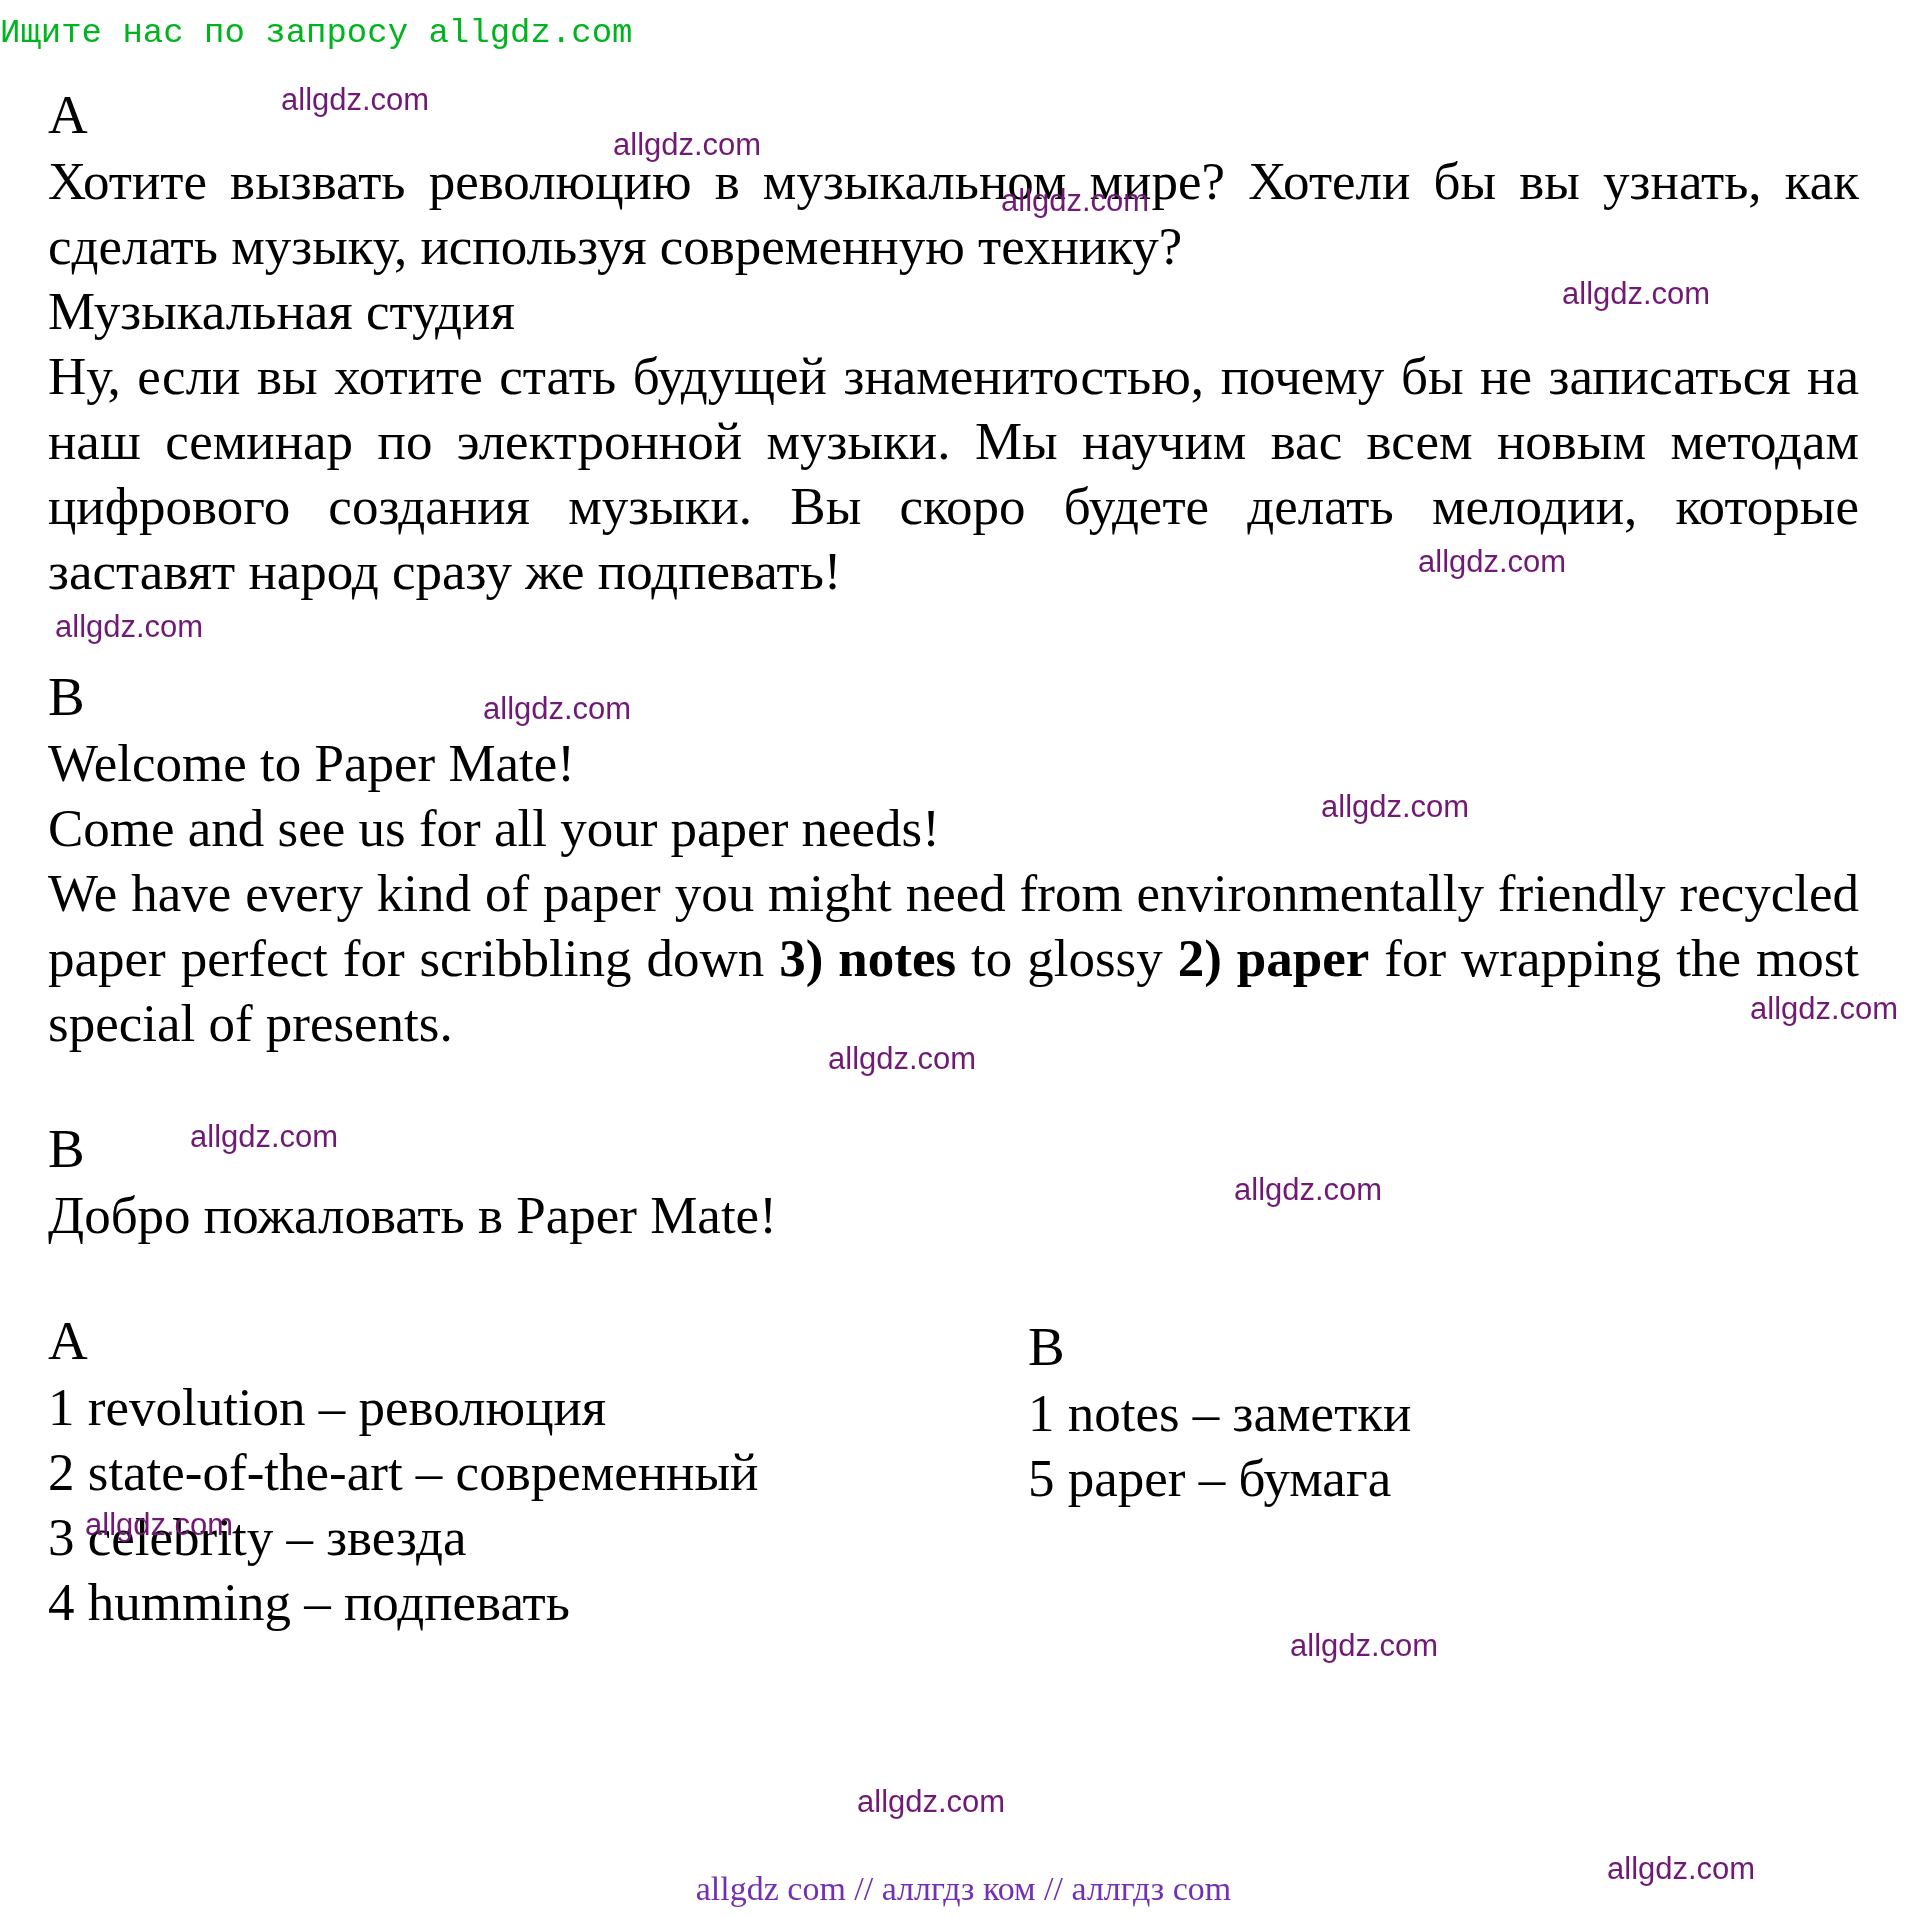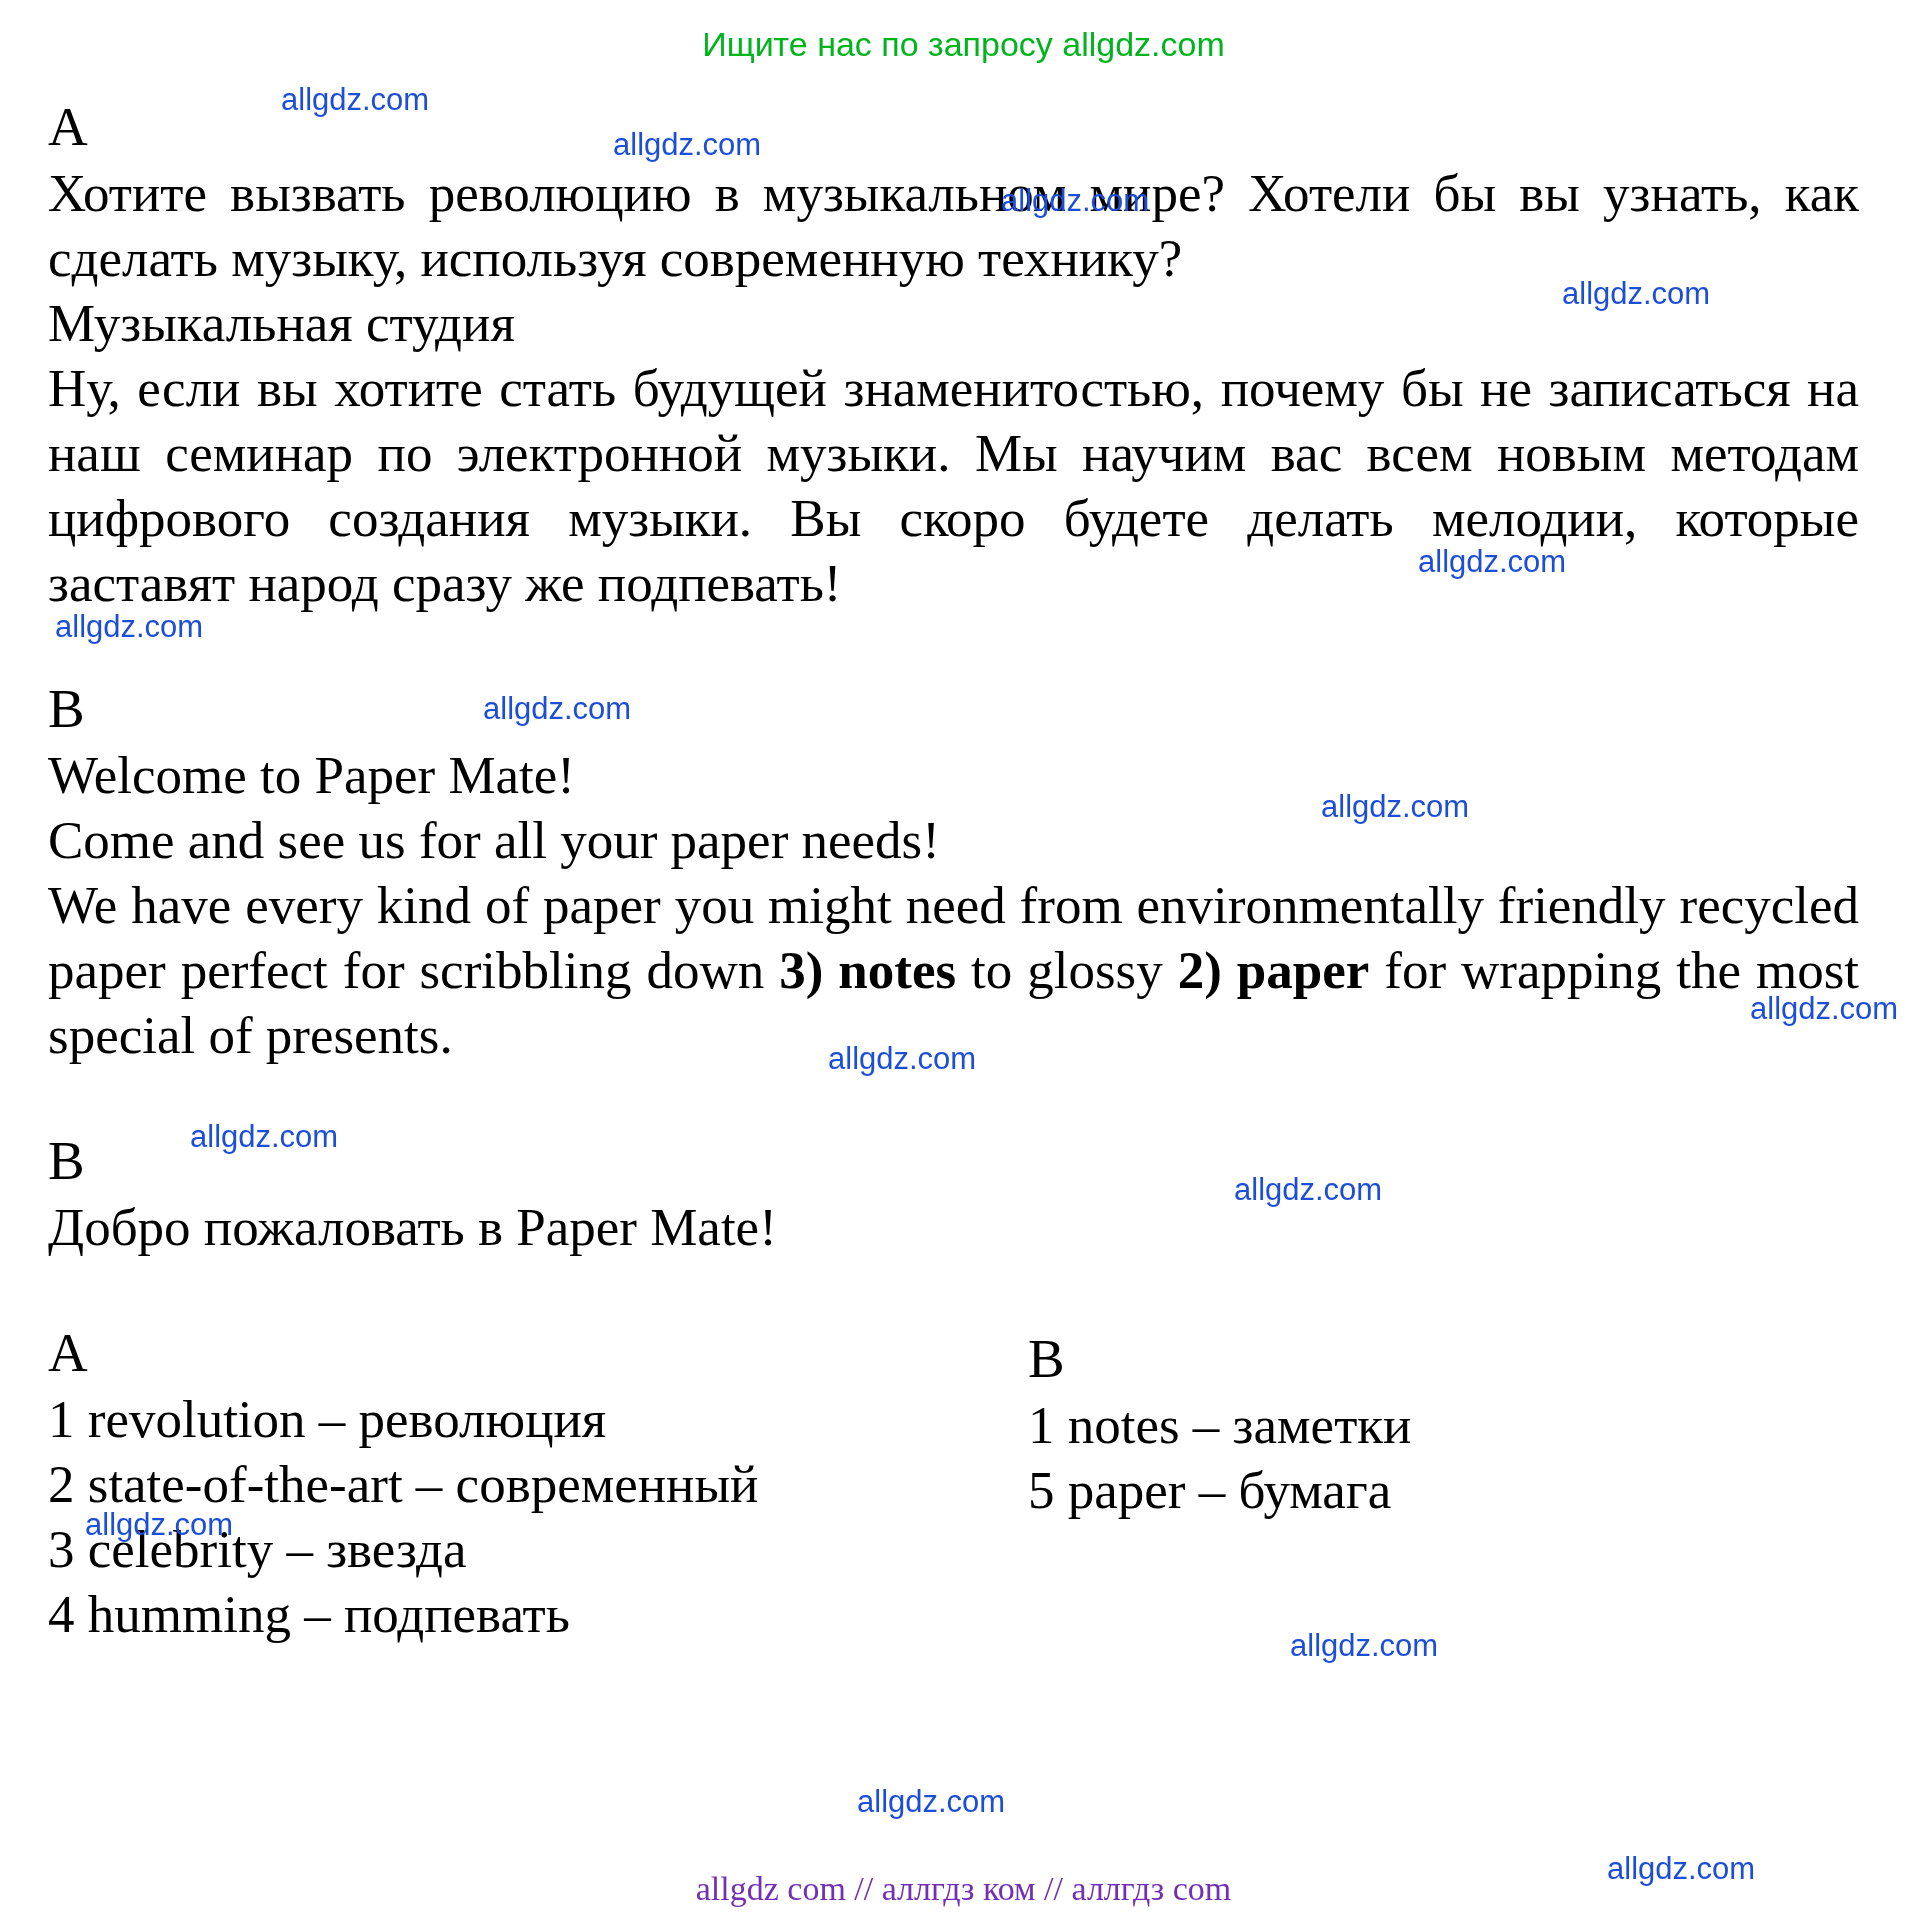--- a/index.html
+++ b/index.html
@@ -14,9 +14,9 @@
   .page { position:relative; width:1927px; height:1917px; background:#ffffff; }
 
   .green-header {
-    padding-top:25px;
-    text-align:center;
-    font-family:Liberation Sans, sans-serif;
+    padding-top:14px;
+    text-align:left;
+    font-family:Liberation Mono, monospace;
     font-size:34px;
     color:#00b41e;
   }

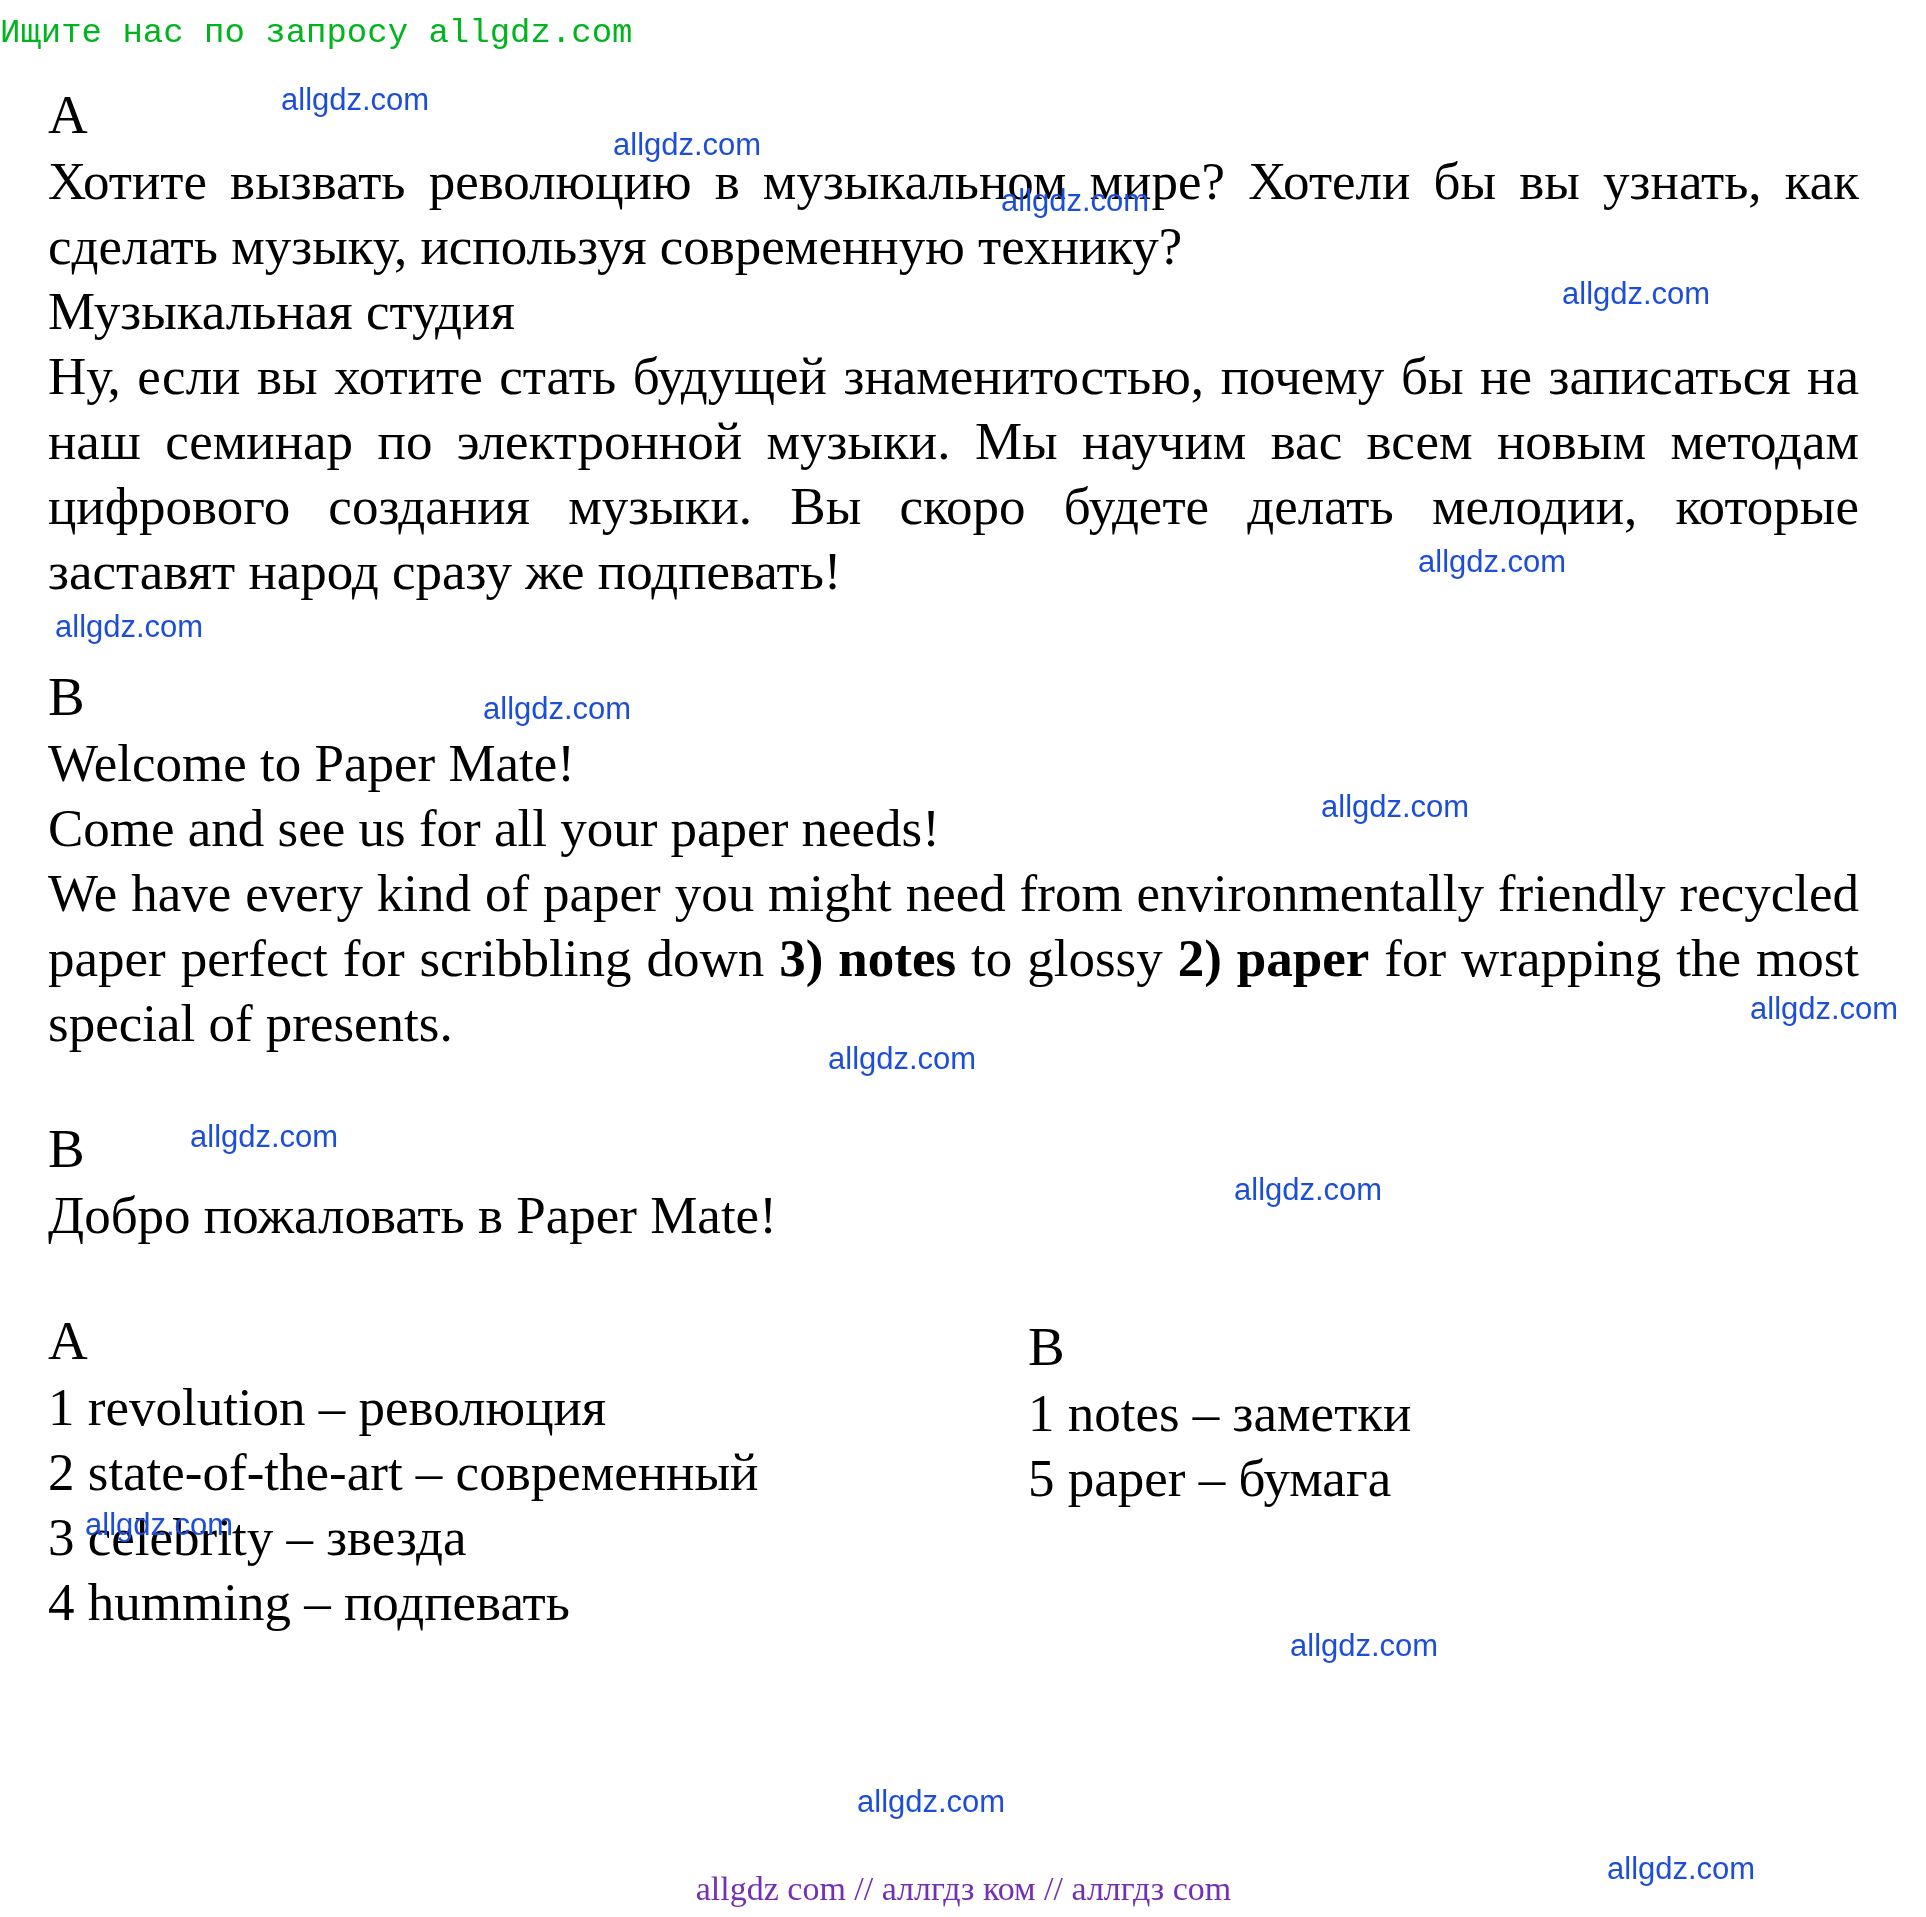--- a/index.html
+++ b/index.html
@@ -49,7 +49,7 @@
     position:absolute;
     font-family:"Liberation Sans", sans-serif;
     font-size:31px;
-    color:#1d4ed8;
+    color:#701a75;
     white-space:nowrap;
   }
 

